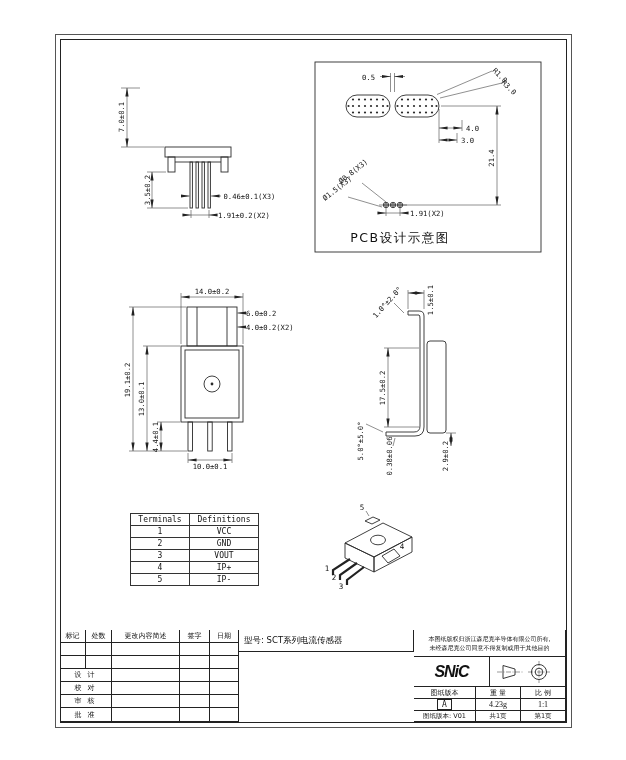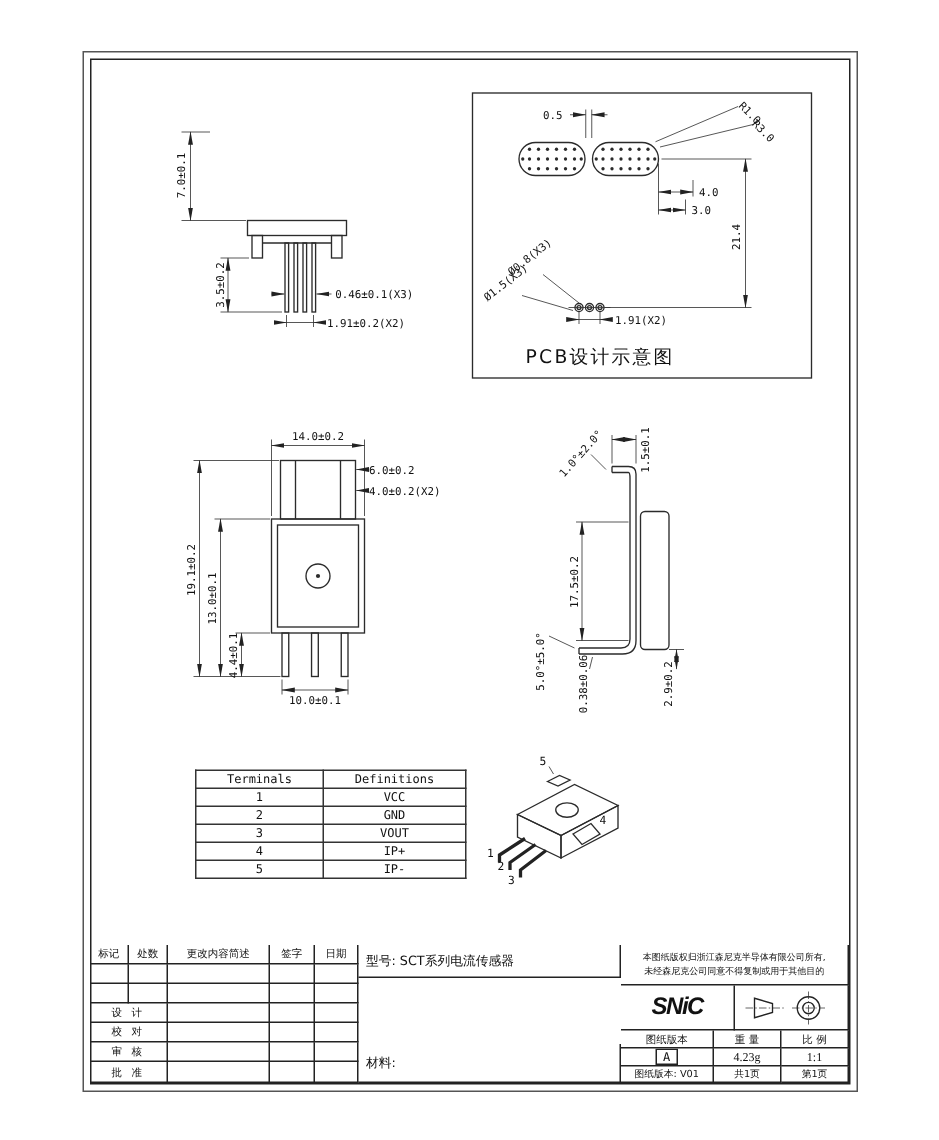--- a/index.html
+++ b/index.html
@@ -20,7 +20,7 @@
   
   .terminals{position:absolute;left:130px;top:513px;border-collapse:collapse;
         font-family:"DejaVu Sans Mono",monospace;font-size:8px;color:#111}
-  .terminals th,.terminals td{border:1px solid #333;padding:1px 20px;text-align:center;
+  .terminals th,.terminals td{border:1px solid #333;padding:1px 7px;text-align:center;
         height:9px;font-weight:normal;white-space:nowrap}
   .terminals th:first-child,.terminals td:first-child{min-width:44px}
   .terminals th:last-child,.terminals td:last-child{min-width:54px}

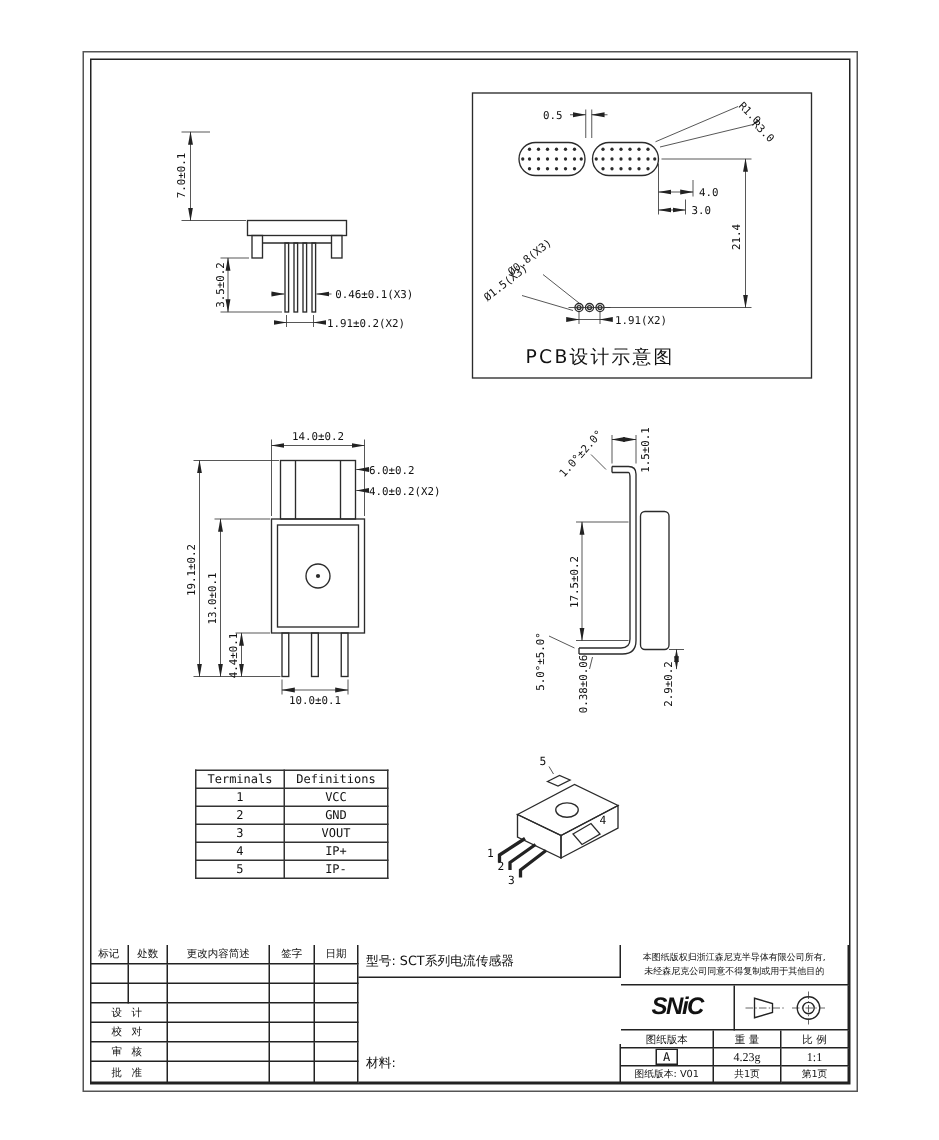--- a/index.html
+++ b/index.html
@@ -319,9 +319,6 @@
     <div class="cell left-al model-cell" style="left:179px;top:0;width:175px;height:22px">
       <span>型号:</span>&nbsp;<span>SCT系列电流传感器</span>
     </div>
-    <div class="cell left-al mat-cell" style="left:179px;top:66px;width:175px;height:26px">
-      <span>材料:</span>
-    </div>
 
     <div class="cell copy" style="left:354px;top:0;width:152px;height:27px">
       <div>本图纸版权归浙江森尼克半导体有限公司所有,</div>

